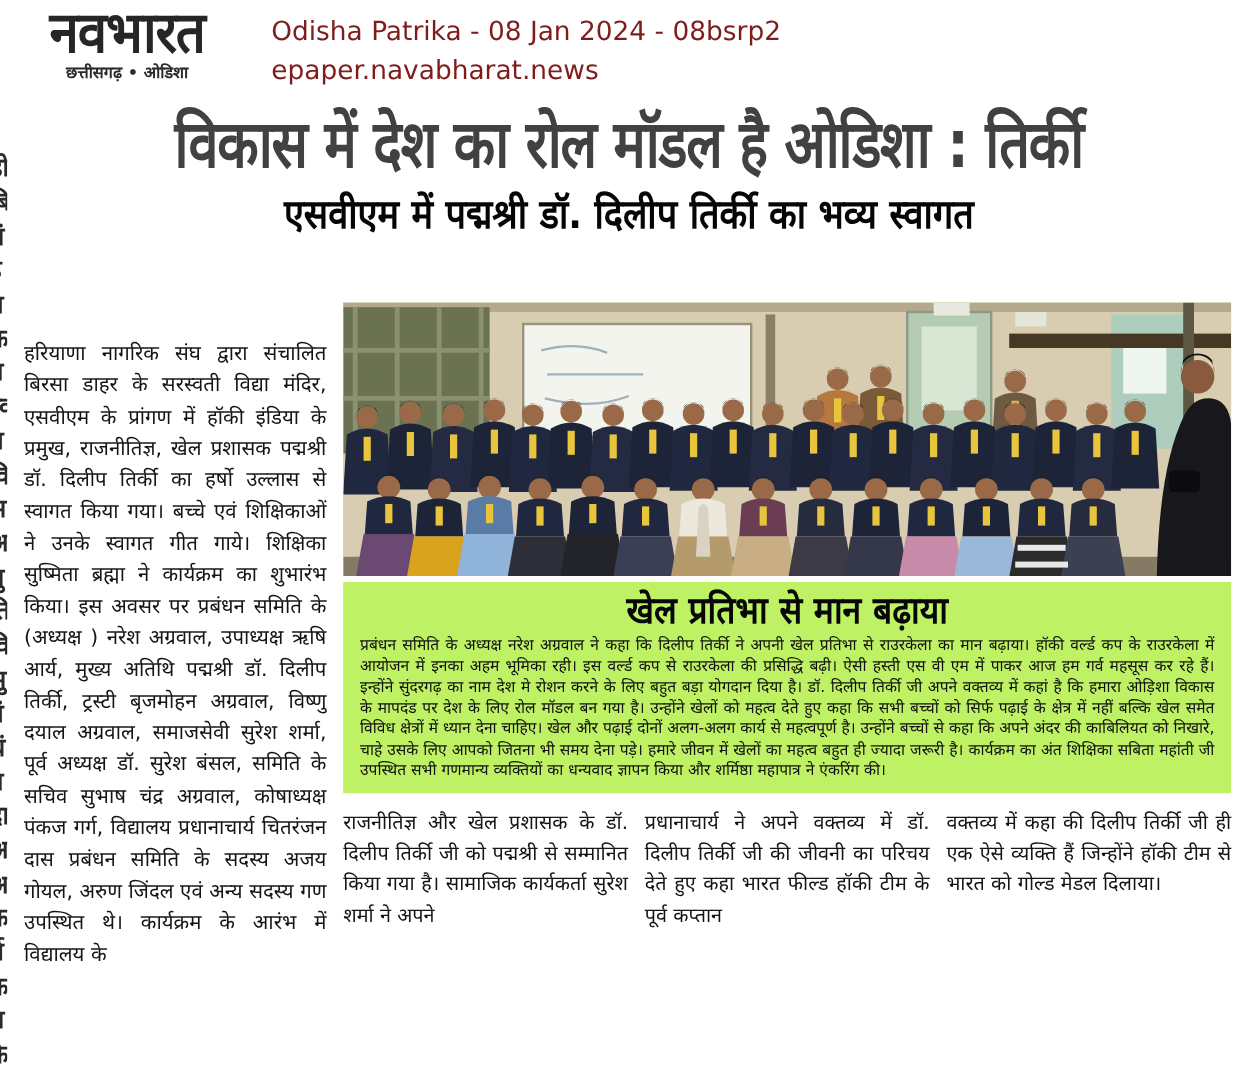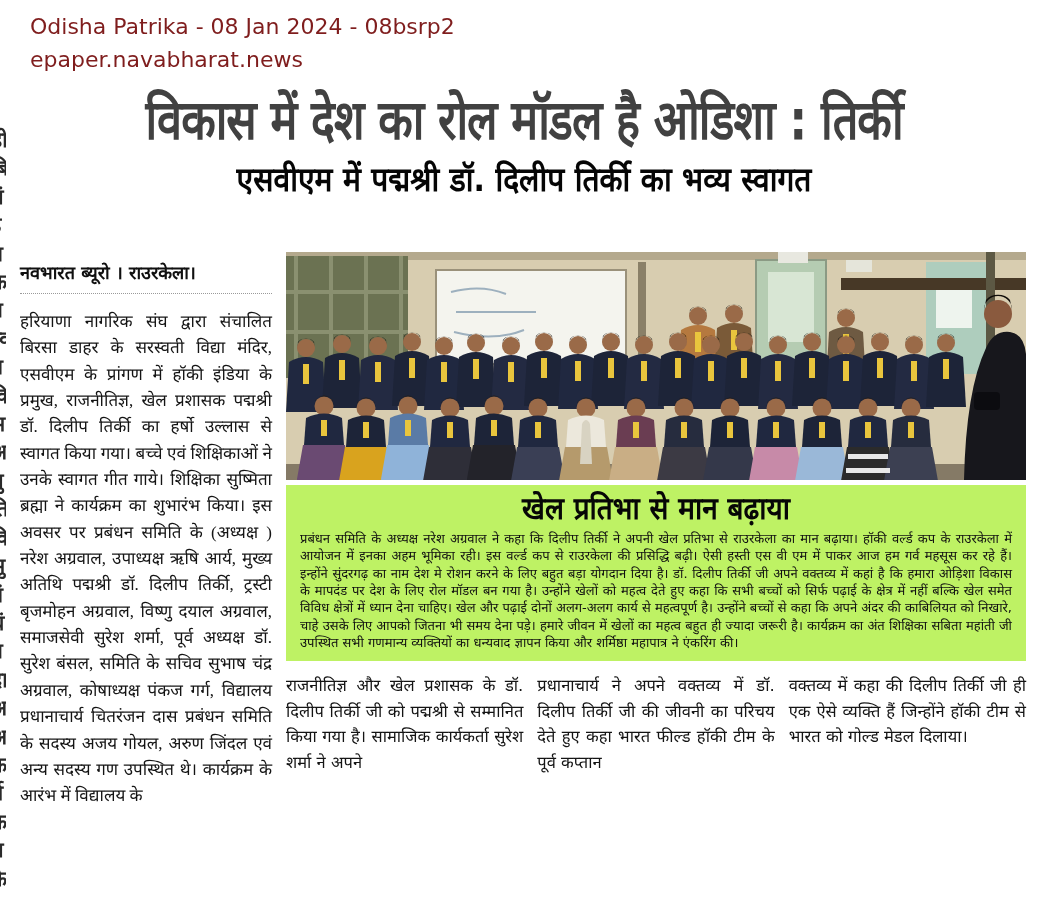--- a/index.html
+++ b/index.html
@@ -85,6 +85,10 @@
 के</div>
 
   <div class="masthead">
+    <div class="logo">
+      <div class="logo-title">नवभारत</div>
+      <div class="logo-tagline">छत्तीसगढ़ • ओडिशा</div>
+    </div>
     <div class="edition">
       <div>Odisha Patrika - 08 Jan 2024 - 08bsrp2</div>
       <div>epaper.navabharat.news</div>

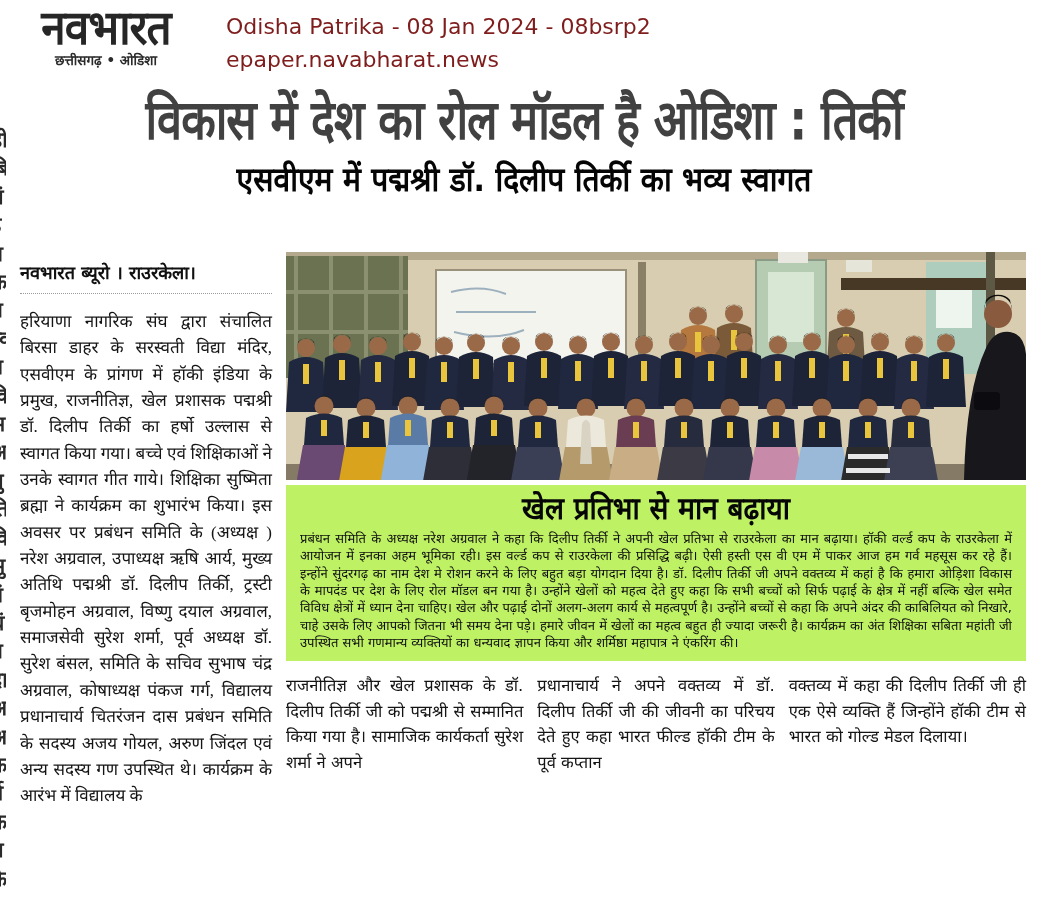--- a/index.html
+++ b/index.html
@@ -101,7 +101,6 @@
   <div class="body-grid">
 
     <div class="lead-col">
-      <div class="byline">नवभारत ब्यूरो । राउरकेला।</div>
       <div class="lead-text">हरियाणा नागरिक संघ द्वारा संचालित बिरसा डाहर के सरस्वती विद्या मंदिर, एसवीएम के प्रांगण में हॉकी इंडिया के प्रमुख, राजनीतिज्ञ, खेल प्रशासक पद्मश्री डॉ. दिलीप तिर्की का हर्षो उल्लास से स्वागत किया गया। बच्चे एवं शिक्षिकाओं ने उनके स्वागत गीत गाये। शिक्षिका सुष्मिता ब्रह्मा ने कार्यक्रम का शुभारंभ किया।  इस अवसर पर प्रबंधन समिति के (अध्यक्ष ) नरेश अग्रवाल, उपाध्यक्ष ऋषि आर्य, मुख्य अतिथि पद्मश्री डॉ. दिलीप तिर्की, ट्रस्टी बृजमोहन अग्रवाल, विष्णु दयाल अग्रवाल, समाजसेवी सुरेश शर्मा, पूर्व अध्यक्ष डॉ. सुरेश बंसल, समिति के सचिव सुभाष चंद्र अग्रवाल, कोषाध्यक्ष पंकज गर्ग, विद्यालय प्रधानाचार्य चितरंजन दास प्रबंधन समिति के सदस्य अजय गोयल, अरुण जिंदल एवं अन्य सदस्य गण उपस्थित थे। कार्यक्रम के आरंभ में विद्यालय के</div>
     </div>
 

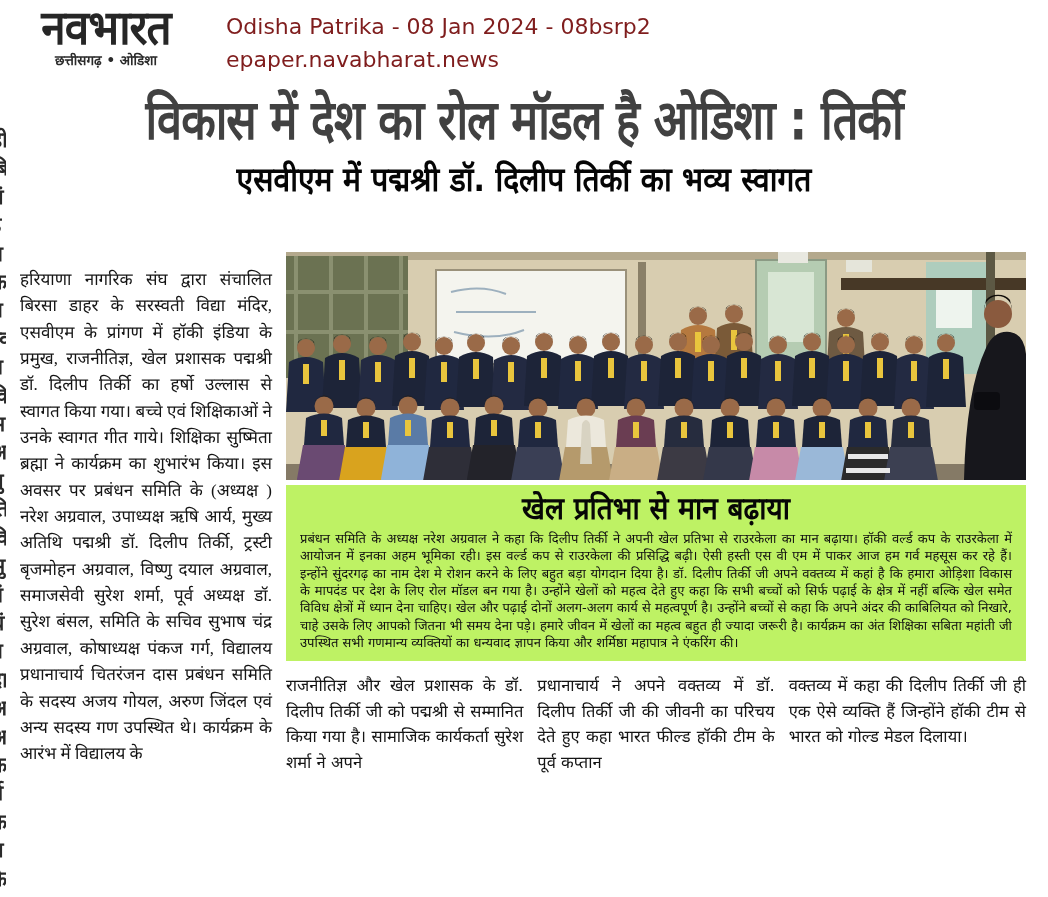--- a/index.html
+++ b/index.html
@@ -39,7 +39,7 @@
   .body-grid { position:absolute; left:20px; top:252px; width:1006px; display:flex; gap:14px; }
   .lead-col { width:252px; flex:0 0 252px; }
   .byline { font-size:18px; font-weight:700; color:#101010; padding:8px 0 9px 0; border-bottom:1.5px dotted #9a9a9a; }
-  .lead-text { margin-top:15px; font-size:17px; line-height:1.55; text-align:justify; color:#141414;font-family:Liberation Serif, serif; }
+  .lead-text { margin-top:30px; font-size:17px; line-height:1.55; text-align:justify; color:#141414; }
   .right-col { flex:1; min-width:0; }
   .photo-wrap { width:740px; height:228px; overflow:hidden; background:#d8cdb0; }
   .highlight-box { margin-top:5px; background:#bef264; padding:8px 14px 10px 14px; }

